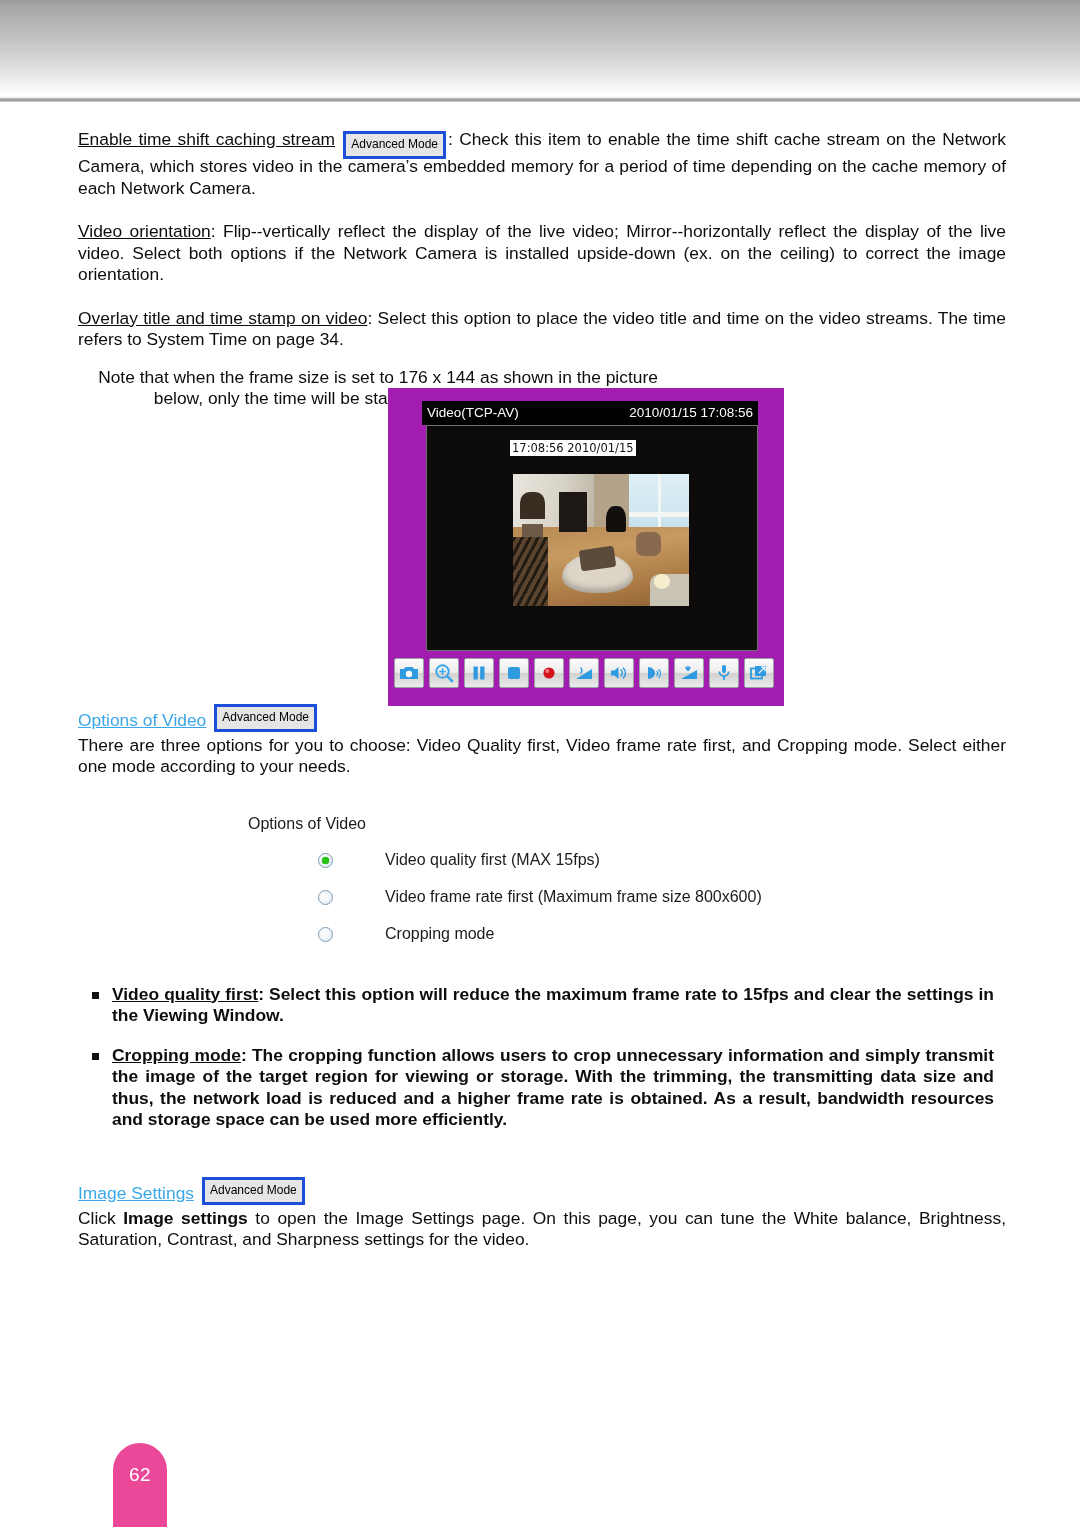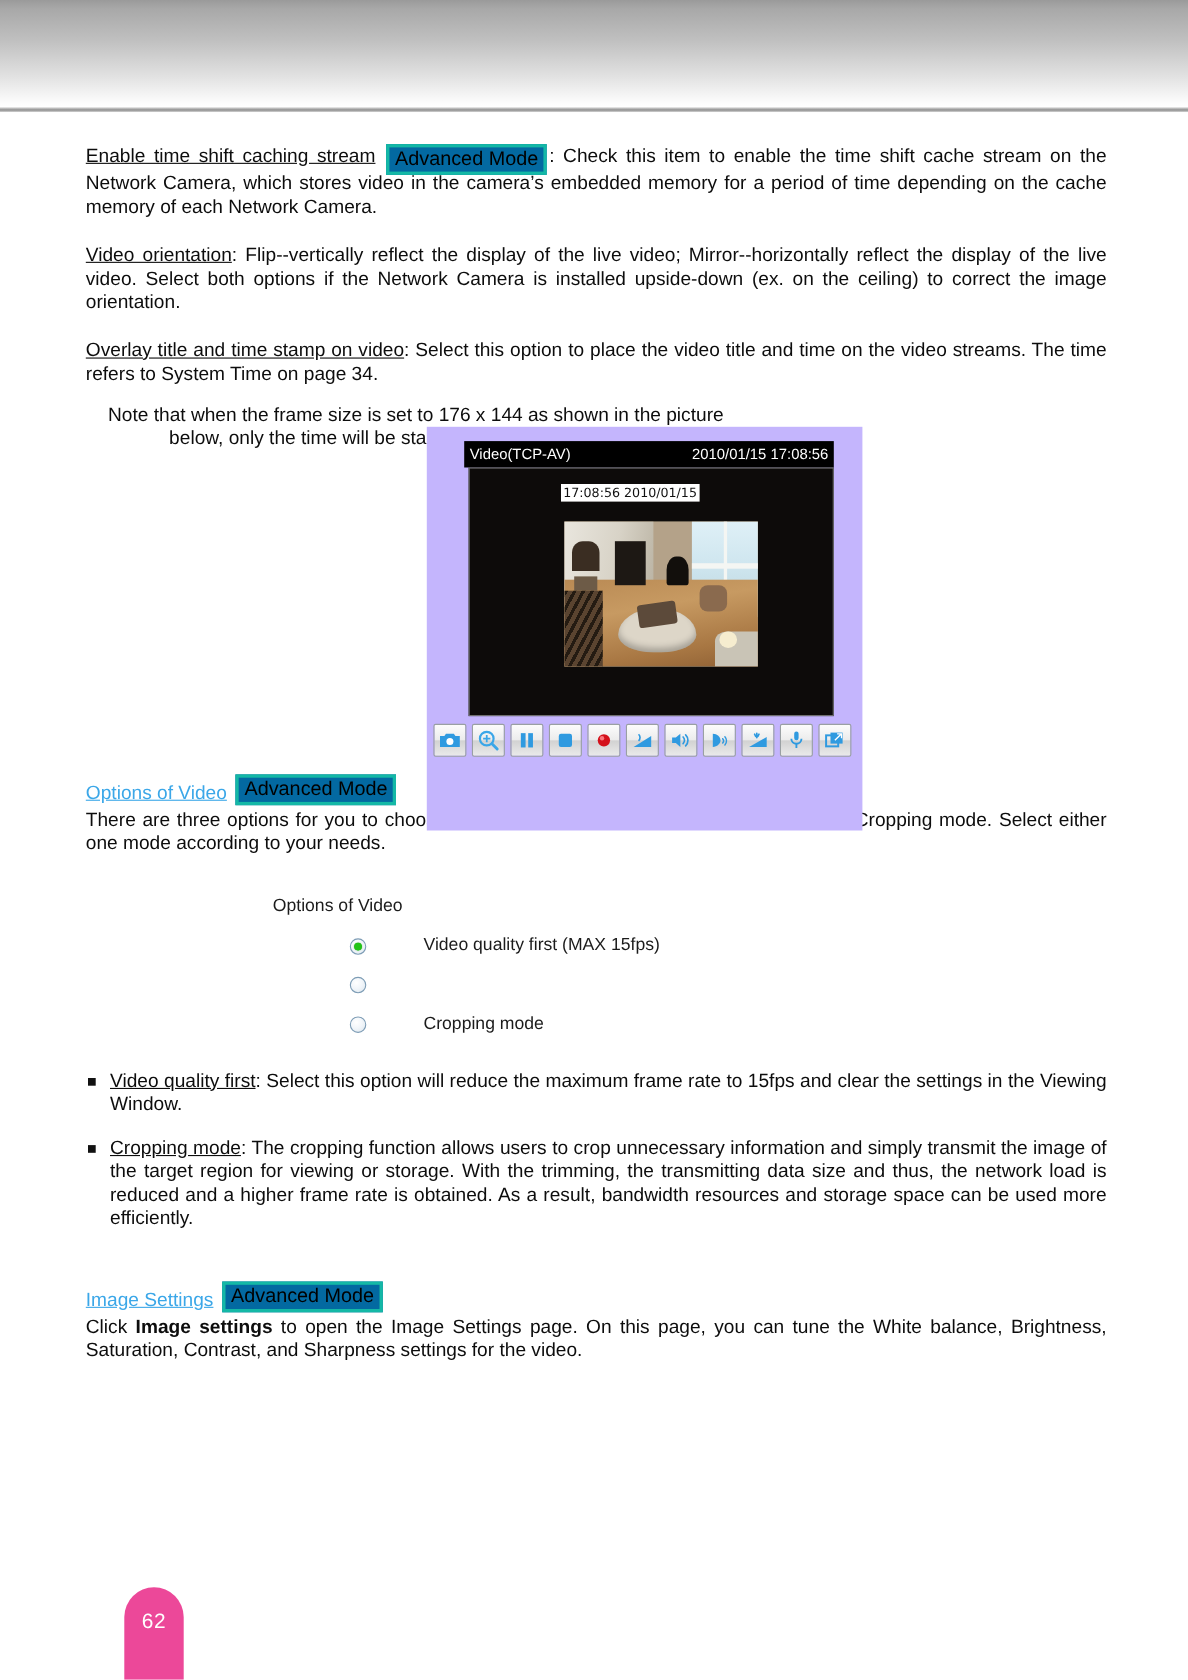--- a/index.html
+++ b/index.html
@@ -88,10 +88,10 @@
     display: inline-block;
     position: relative;
     top: 3px;
-    background: #0369a1;
-    border: 3px solid #14b8a6;
+    background: #e5e5e5;
+    border: 3px solid #1d4ed8;
     padding: 0px 5px 1px 5px;
-    font-size: 18px;
+    font-size: 12px;
     line-height: 21px;
     color: #000000;
     white-space: nowrap;

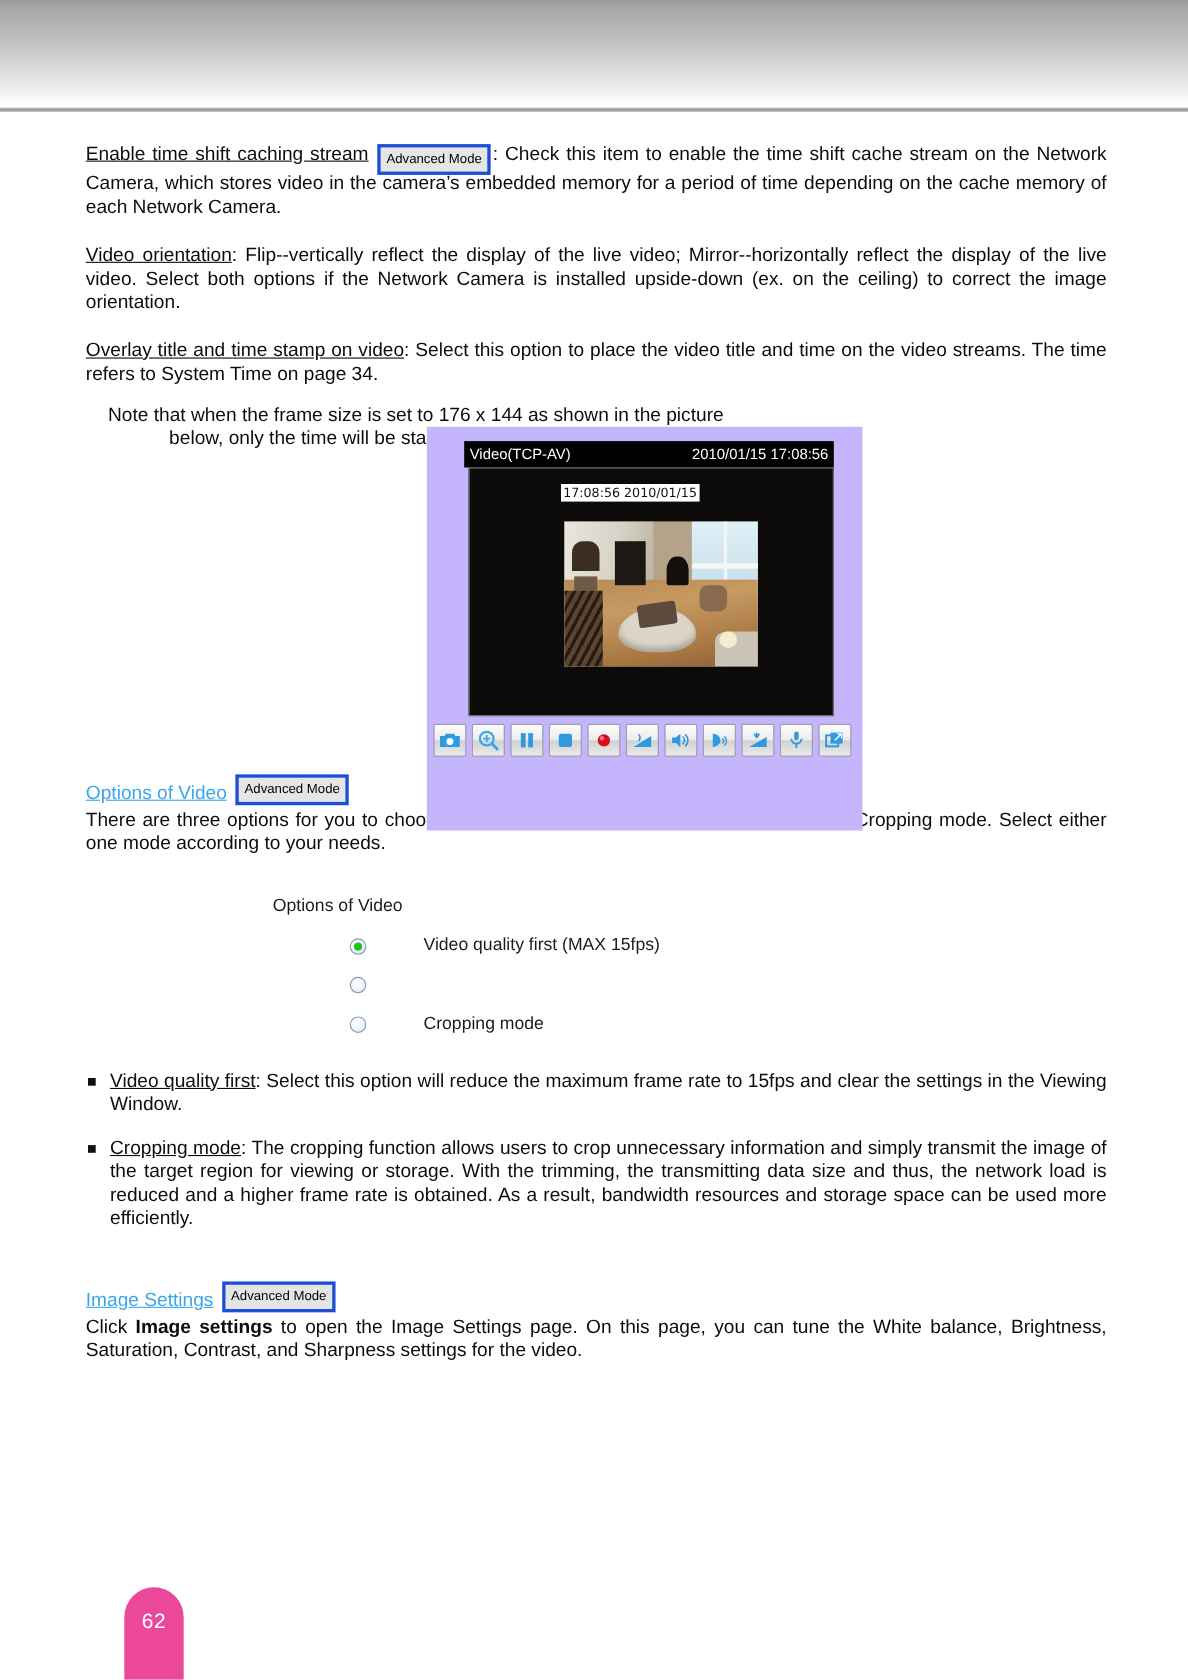--- a/index.html
+++ b/index.html
@@ -121,8 +121,8 @@
     left: 388px;
     top: 388px;
     width: 396px;
-    height: 367px;
-    background: #c4b5fd;
+    height: 318px;
+    background: #a21caf;
     box-sizing: border-box;
   }
   .vp-titlebar {

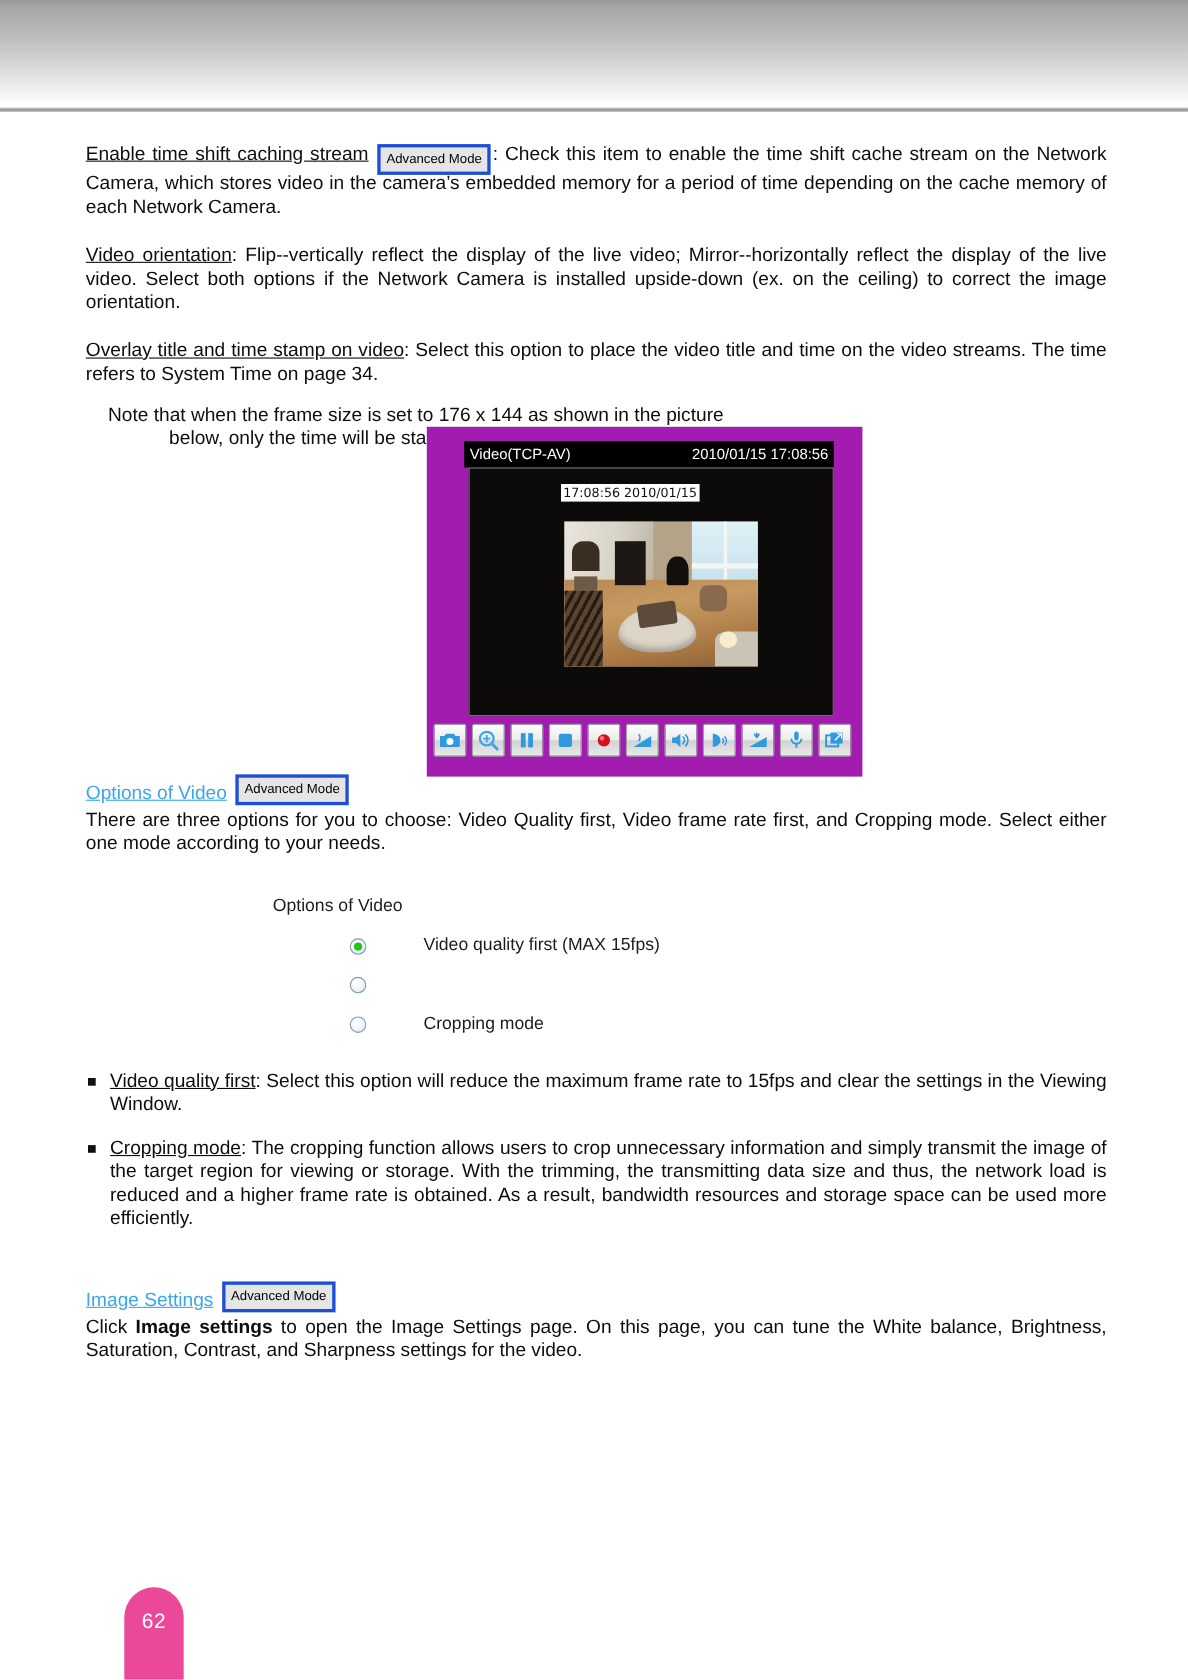--- a/index.html
+++ b/index.html
@@ -512,6 +512,7 @@
 
   <div class="radio-row">
     <span class="radio"></span>
+    <span>Video frame rate first (Maximum frame size 800x600)</span>
   </div>
 
   <div class="radio-row">

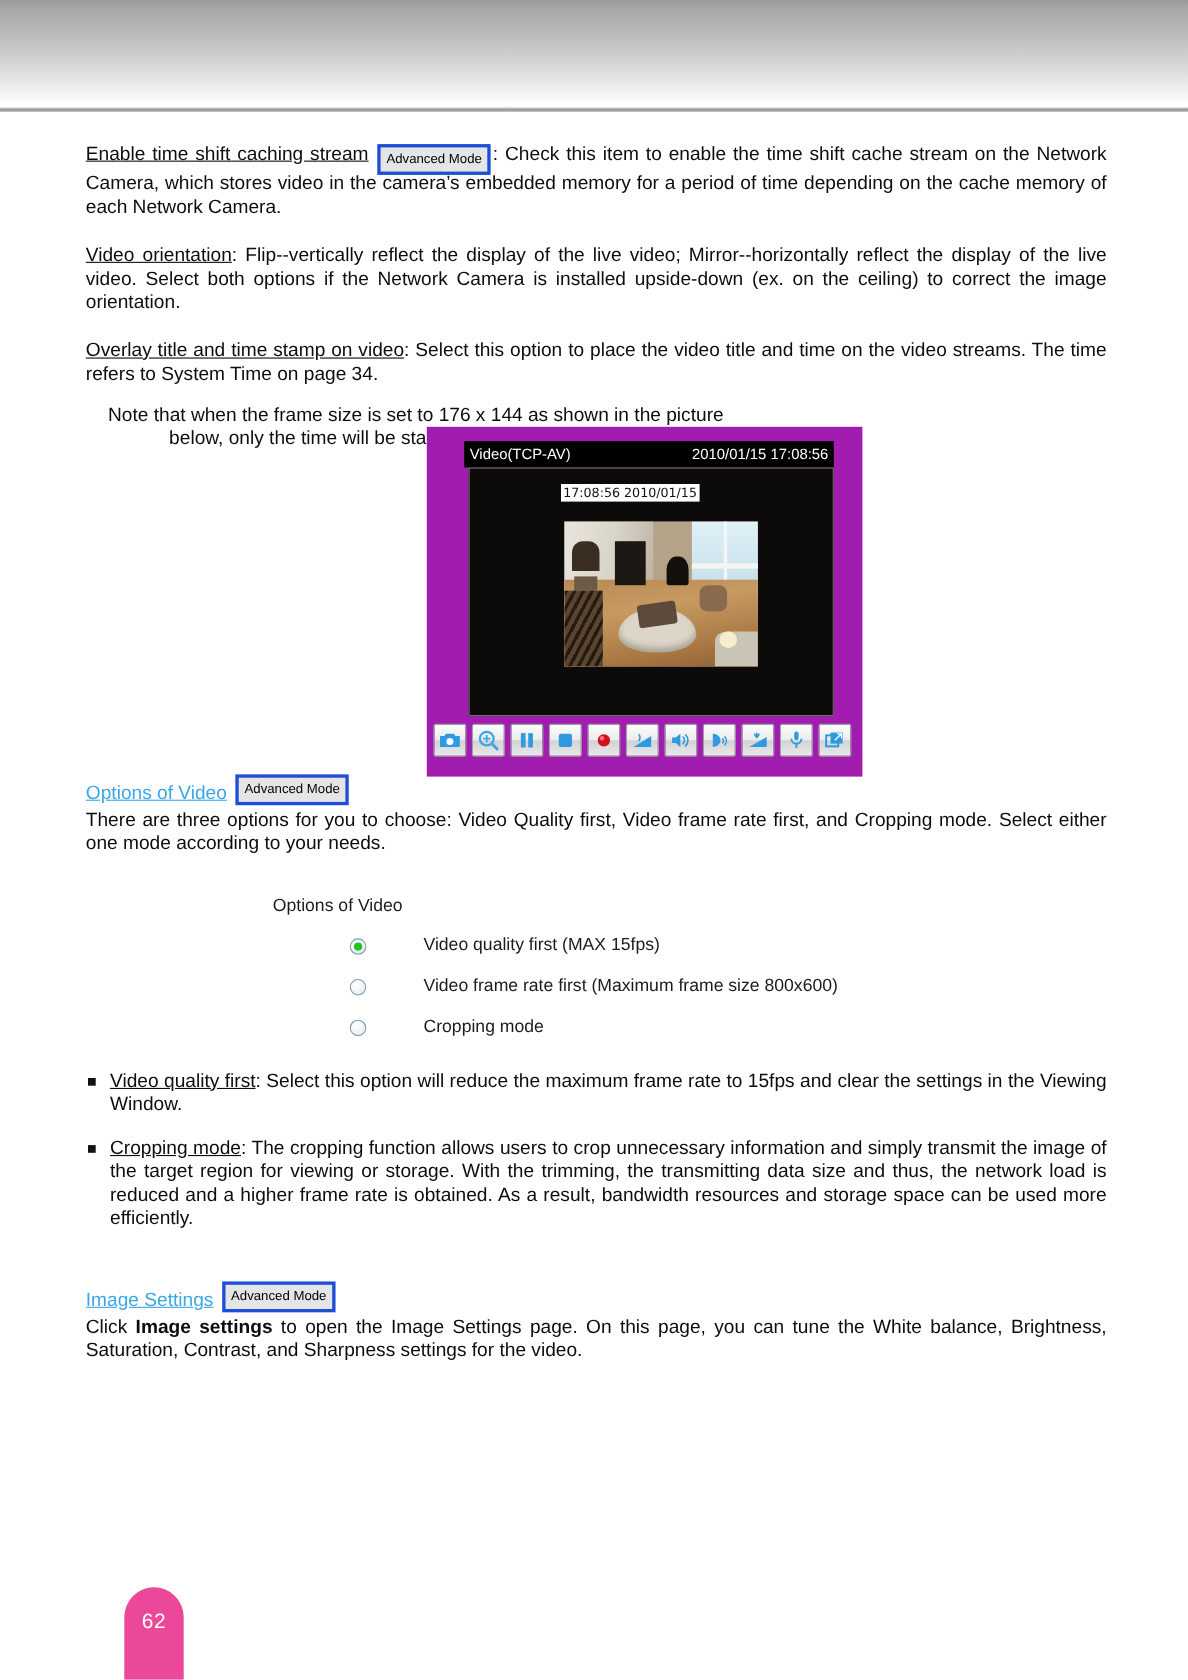--- a/index.html
+++ b/index.html
@@ -293,7 +293,7 @@
   }
 
   
-  .bullet-list { margin: 0; padding: 0; list-style: none; }
+  .bullet-list { margin: 12px; padding: 0; list-style: none; font-weight: bold; }
   .bullet-item {
     position: relative;
     padding-left: 22px;

